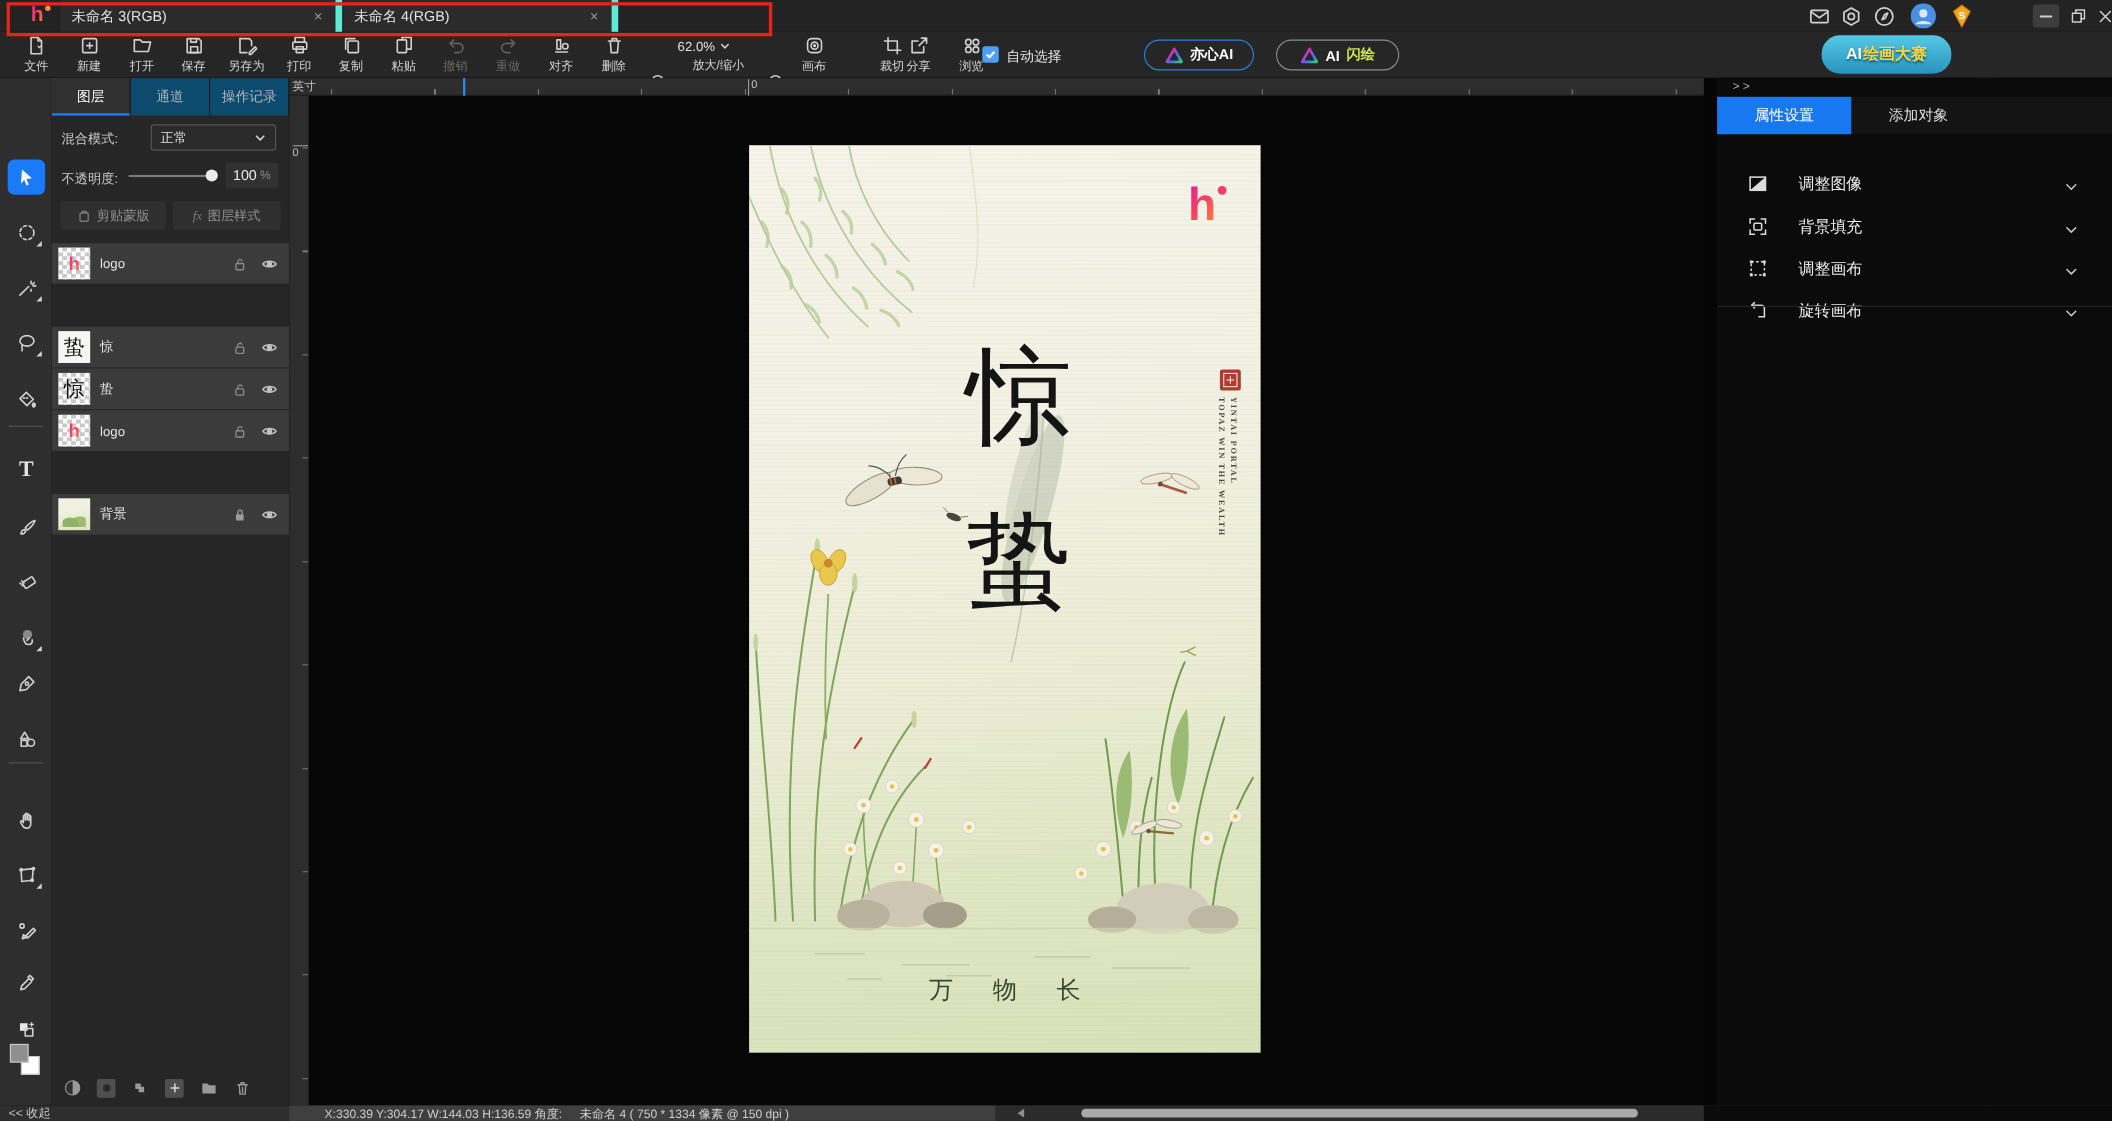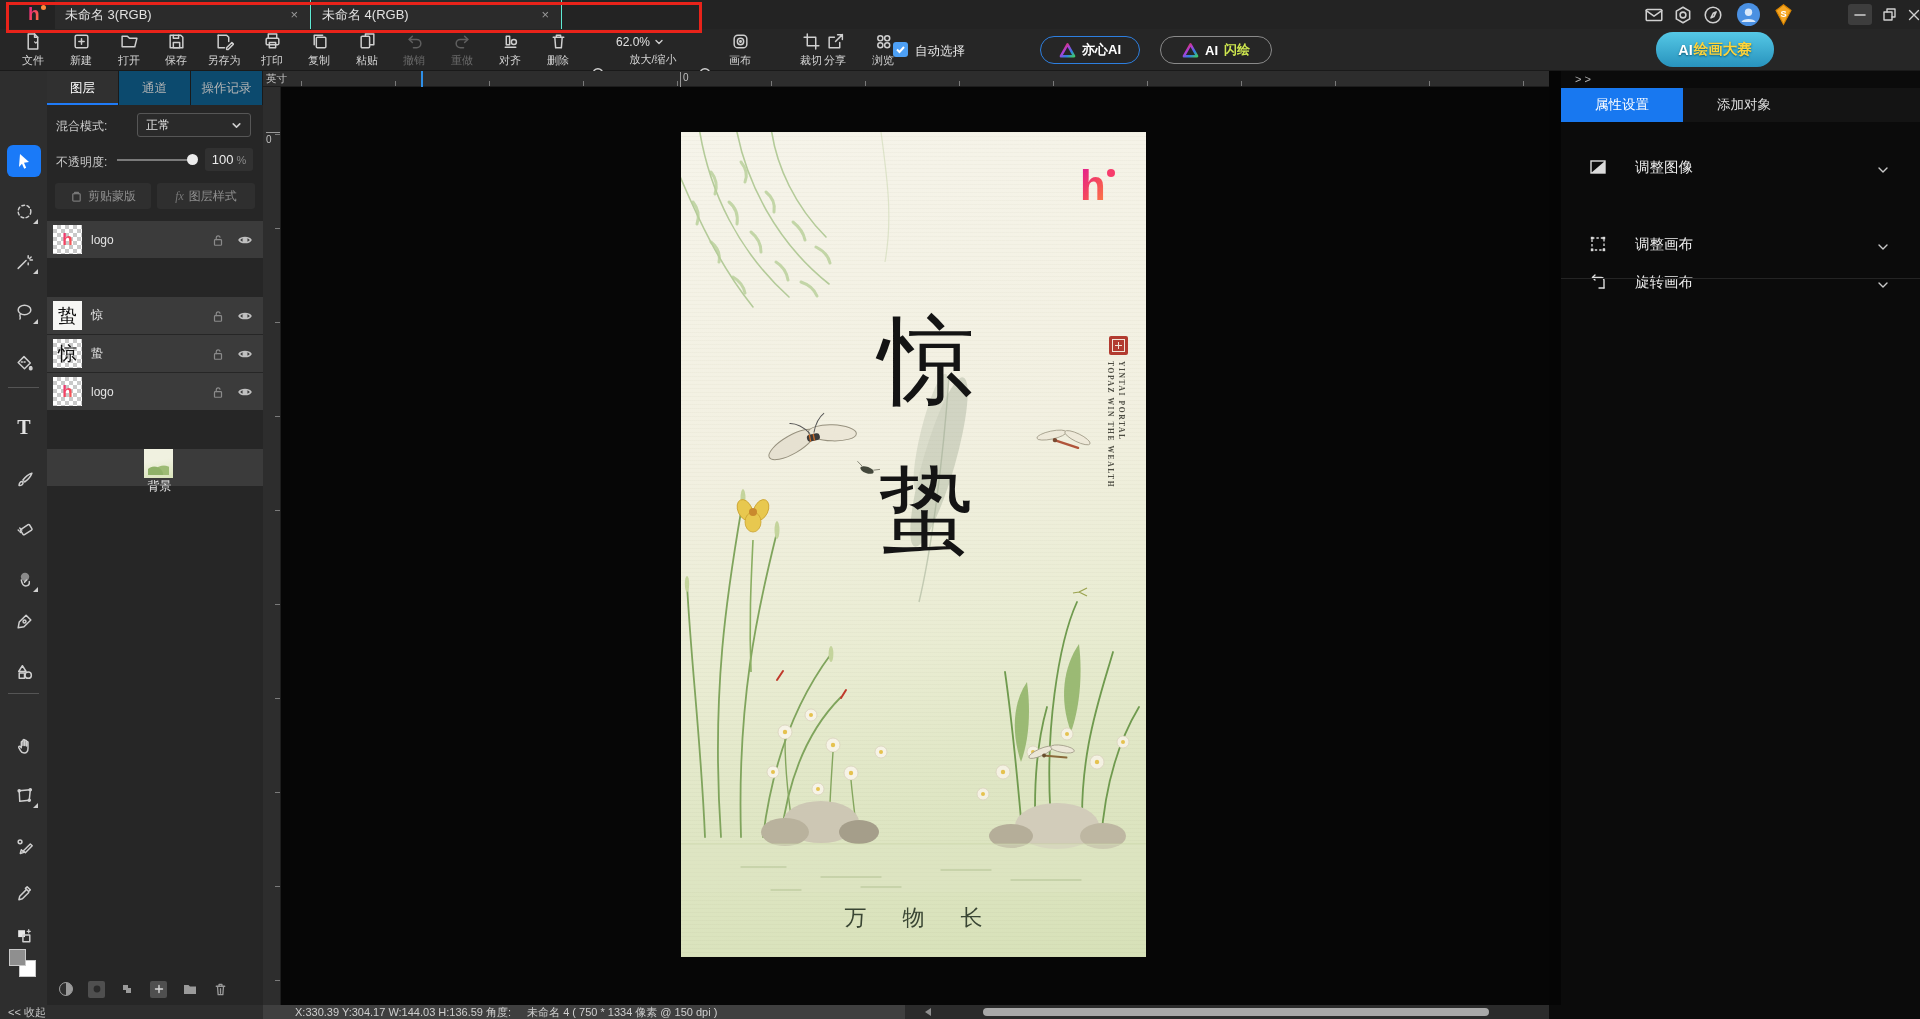--- a/index.html
+++ b/index.html
@@ -14,7 +14,7 @@
   .app-logo{position:absolute;left:28px;top:3px;font-weight:bold;font-size:19px;line-height:22px;
     background:linear-gradient(120deg,#e0189a,#f4465f,#ff8a3d);-webkit-background-clip:text;background-clip:text;color:transparent;}
   .app-logo i{position:absolute;right:-6px;top:2px;width:5px;height:5px;border-radius:50%;background:#ff8a3d;}
-  .doc-tab{position:absolute;top:0;height:29px;background:#2b2b2b;border-right:1px solid #5eead4;
+  .doc-tab{position:absolute;top:0;height:29px;background:#2b2b2b;border-right:6px solid #5eead4;
     display:flex;align-items:center;padding:0 10px;font-size:13px;color:#e2e2e2;}
   .doc-tab .x{margin-left:auto;color:#9a9a9a;font-size:13px;padding:0 2px;}
   .tab1{left:55px;width:256px;}

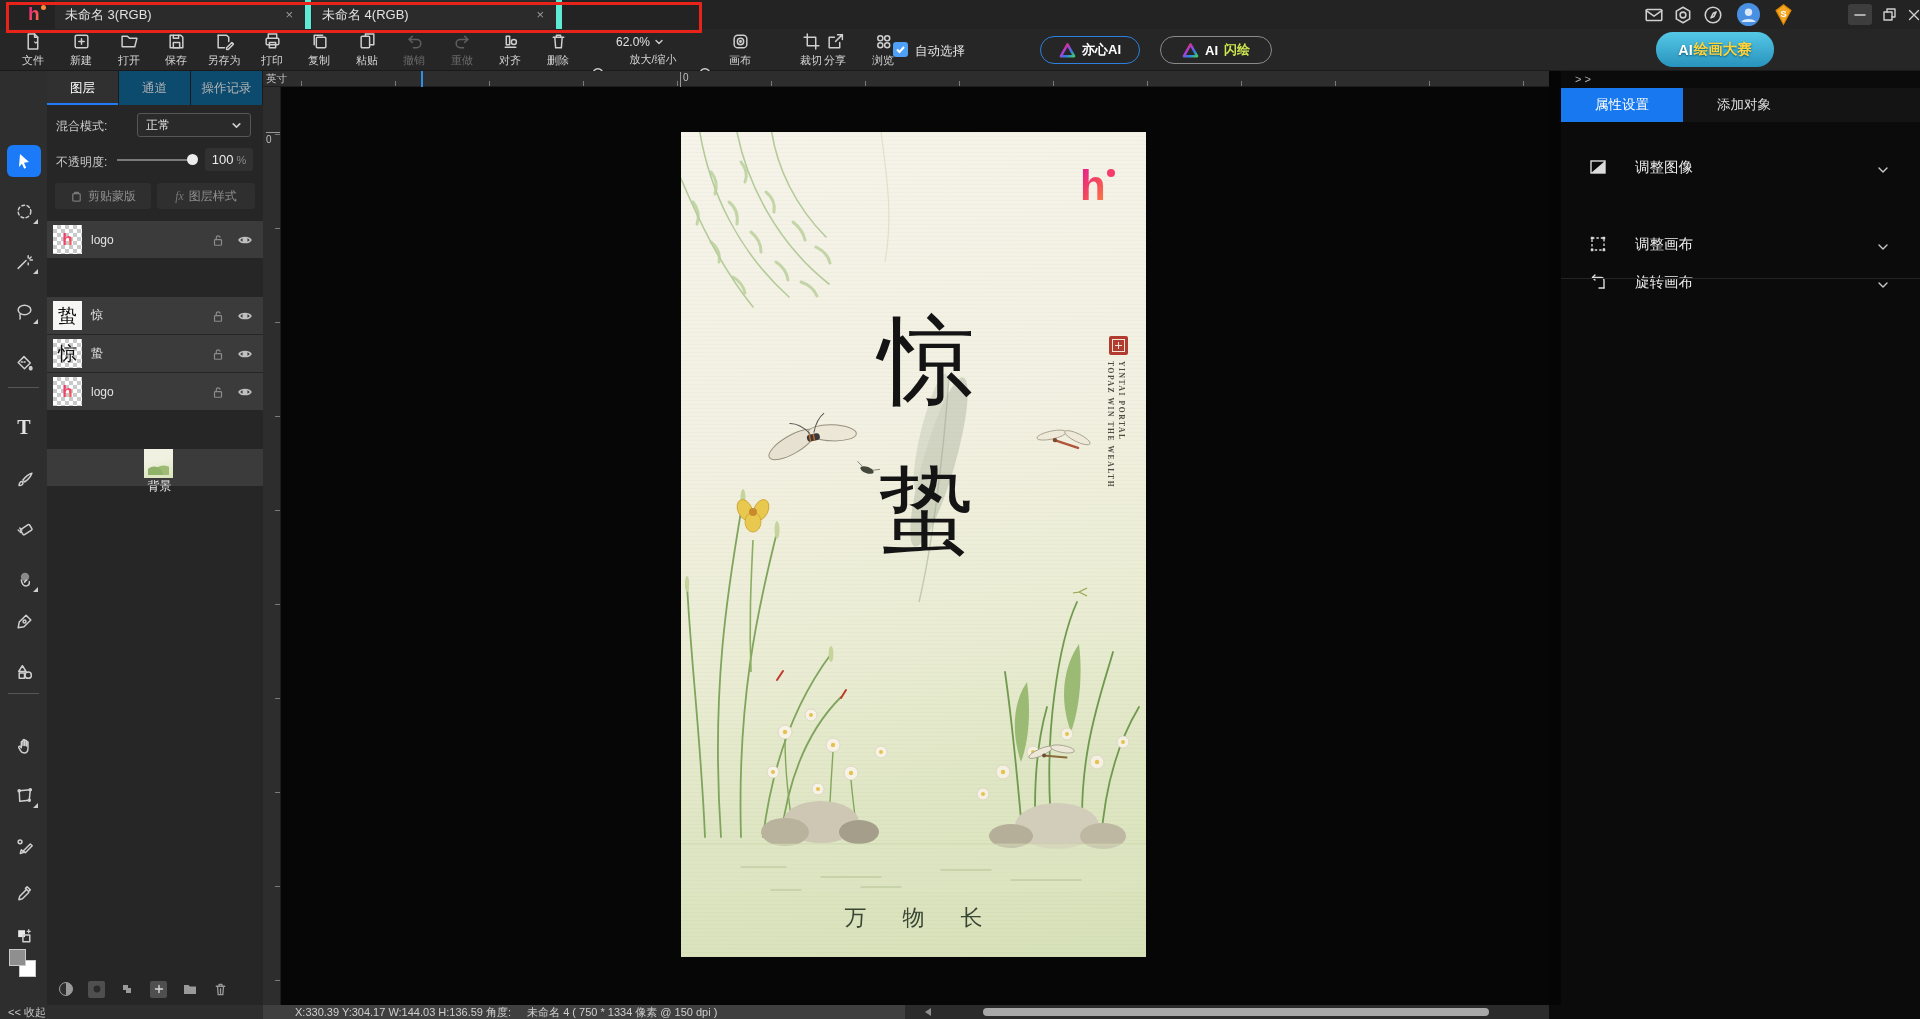--- a/index.html
+++ b/index.html
@@ -846,6 +846,18 @@
           <path d="M3 5l4 4 4-4"></path>
         </svg>
     </div>
+    <div class="rp-item" style="top:107px;">
+      <svg class="ricon" viewBox="0 0 20 20">
+          <g fill="none" stroke="#dcdcdc" stroke-width="1.4" stroke-linecap="round">
+            <path d="M3 7V3h4M13 3h4v4M17 13v4h-4M7 17H3v-4"></path>
+            <rect x="6.5" y="7" width="7" height="6" rx="1"></rect>
+          </g>
+        </svg>
+      <span class="rlabel">背景填充</span>
+      <svg class="chev sico" width="14" height="14" viewBox="0 0 14 14" style="stroke:#c9c9c9;">
+          <path d="M3 5l4 4 4-4"></path>
+        </svg>
+    </div>
     <div class="rp-item" style="top:145px;">
       <svg class="ricon" viewBox="0 0 20 20">
           <rect x="4" y="4" width="12" height="12" fill="none" stroke="#dcdcdc" stroke-width="1.3" stroke-dasharray="2.4 2"></rect>

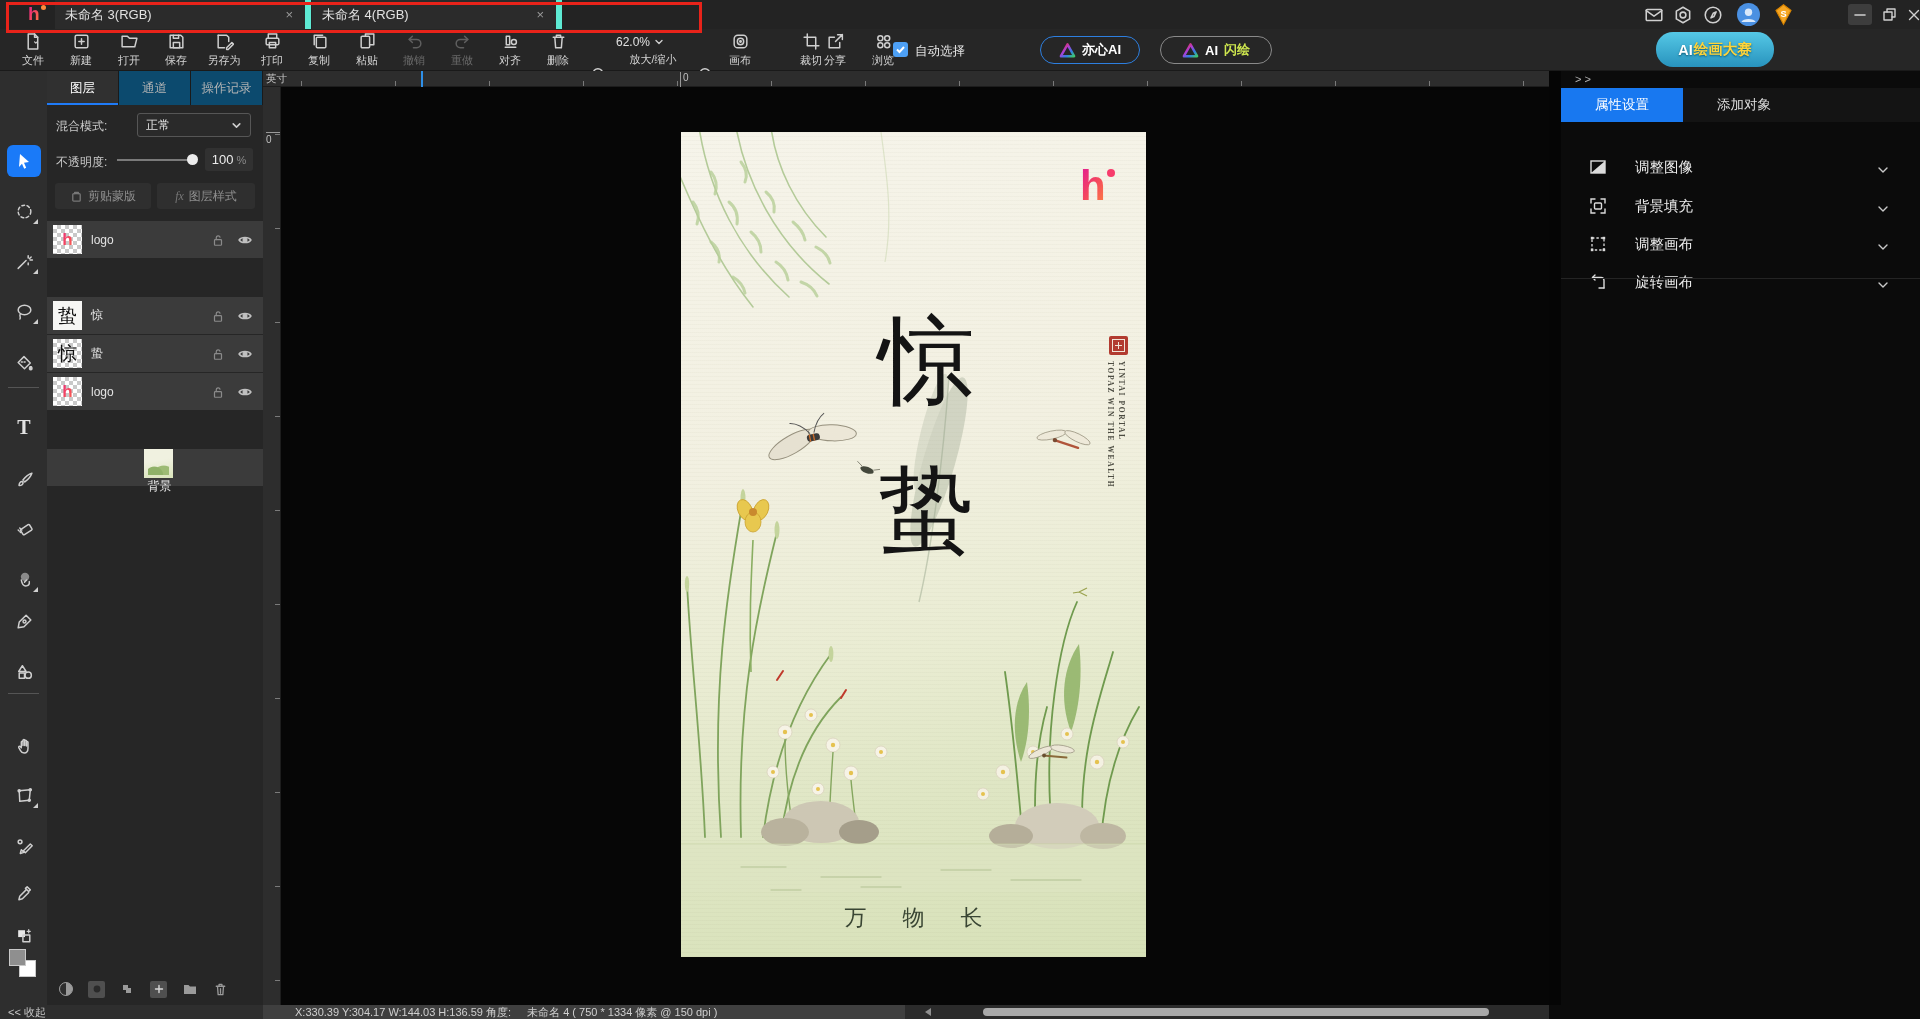--- a/index.html
+++ b/index.html
@@ -591,7 +591,7 @@
           <circle cx="8" cy="8" r="1.8" fill="#c0c0c0"></circle>
         </svg>
     </div>
-    <div class="lrow" style="top:378px;flex-direction:column;">
+    <div class="lrow" style="top:378px;">
       <div class="lthumb art">
           <div class="grass"></div>
         </div>

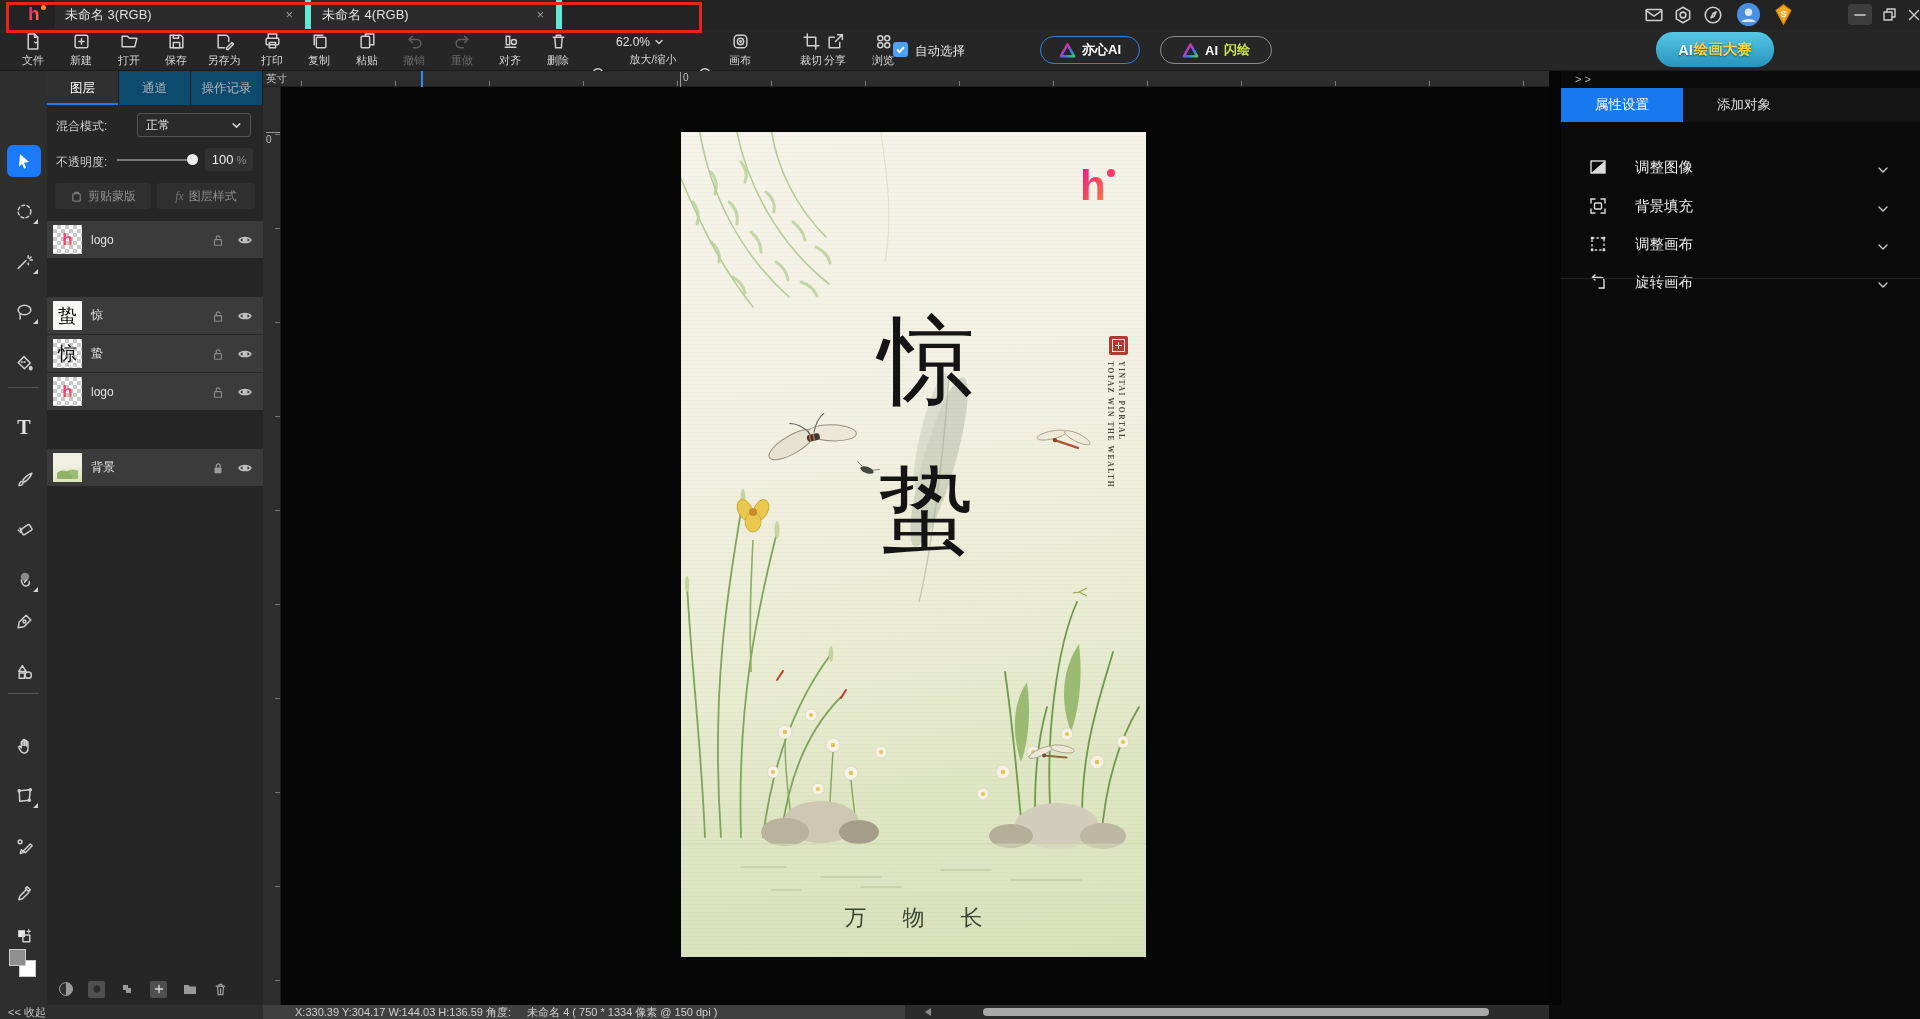--- a/index.html
+++ b/index.html
@@ -130,7 +130,7 @@
   .vt1{left:436px;} .vt2{left:425px;}
   .slogan{position:absolute;left:0;width:100%;text-align:center;font-family:"Liberation Serif","DejaVu Serif",serif;
     font-size:22px;color:#3a4634;}
-  .sl1{top:722px;} .sl2{top:771px;}
+  .sl1{top:722px;} .sl2{top:753px;}
   .slogan span{letter-spacing:36px;margin-right:-36px;}
 
   

